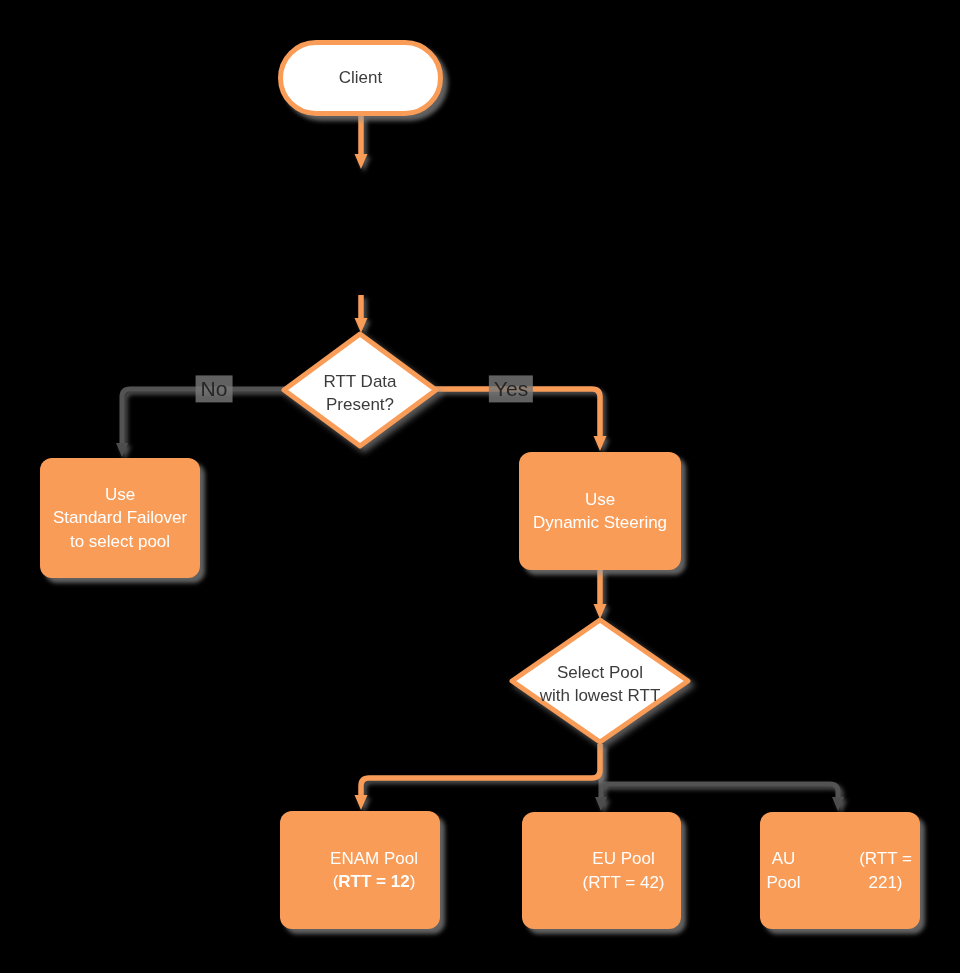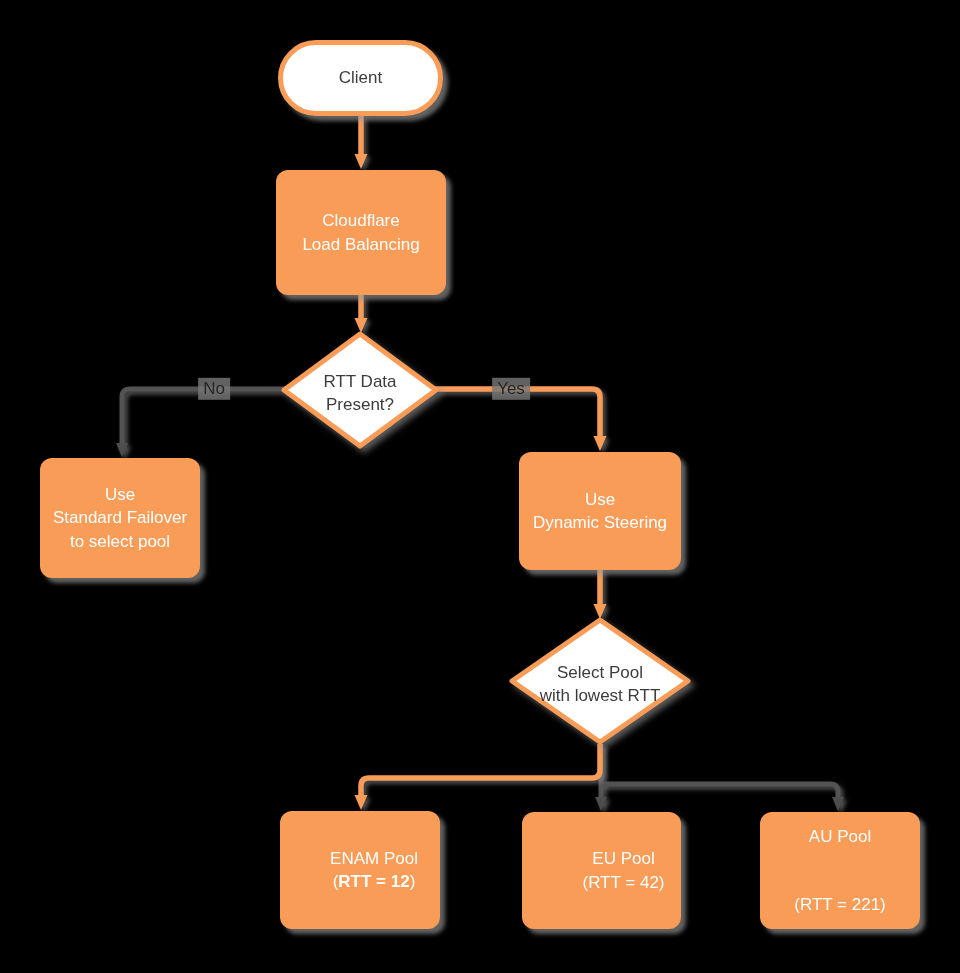--- a/index.html
+++ b/index.html
@@ -96,8 +96,6 @@
 
   <div class="node stadium" id="n-client">Client</div>
 
-  <div class="node orange-box" id="n-loadbalancer">Cloudflare
-Load Balancing</div>
 
   <div class="diamond-wrap" id="d-rtt">
     <svg width="160" height="120" viewBox="0 0 160 120">

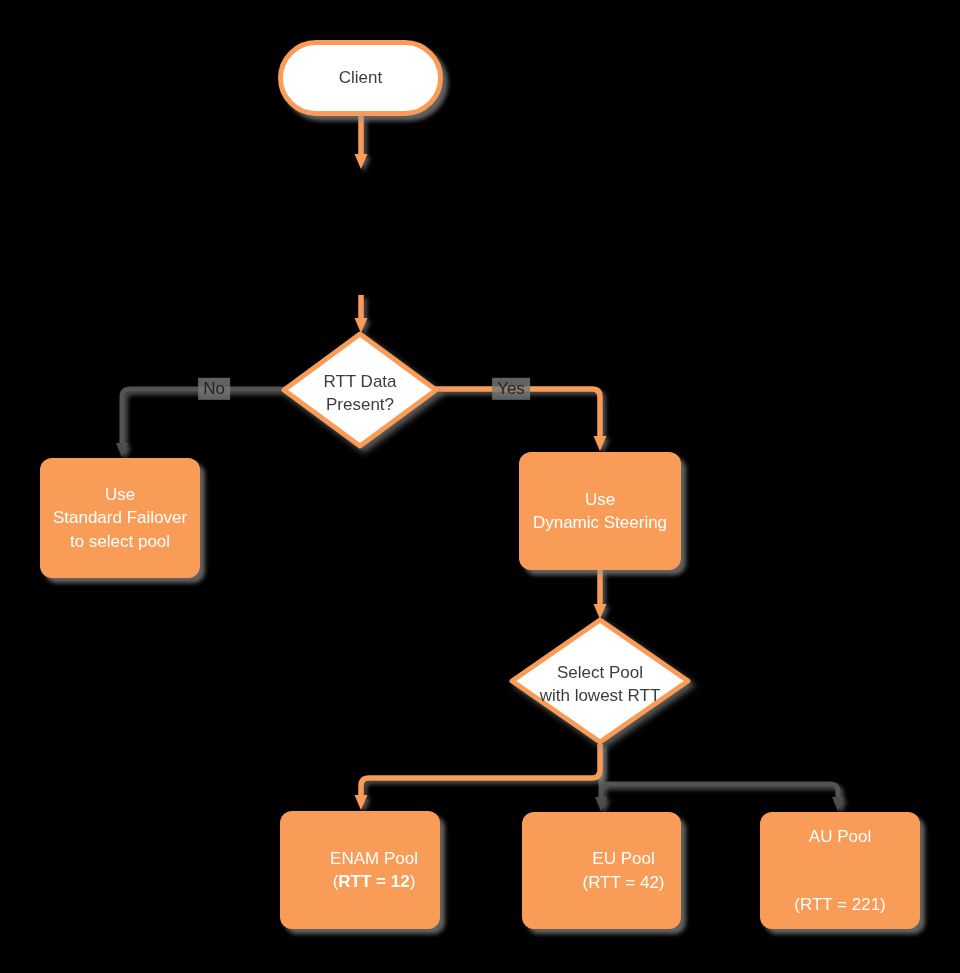--- a/index.html
+++ b/index.html
@@ -63,7 +63,7 @@
   .edge-label{
     position:absolute;transform:translate(-50%,-50%);
     background:rgba(118,118,118,0.82);color:var(--edge-label-text);
-    font-size:17px;padding:1px 5px;line-height:1.2;
+    font-size:21px;padding:1px 5px;line-height:1.2;
   }
   #lbl-no{left:214px;top:389px;}
   #lbl-yes{left:511px;top:389px;}

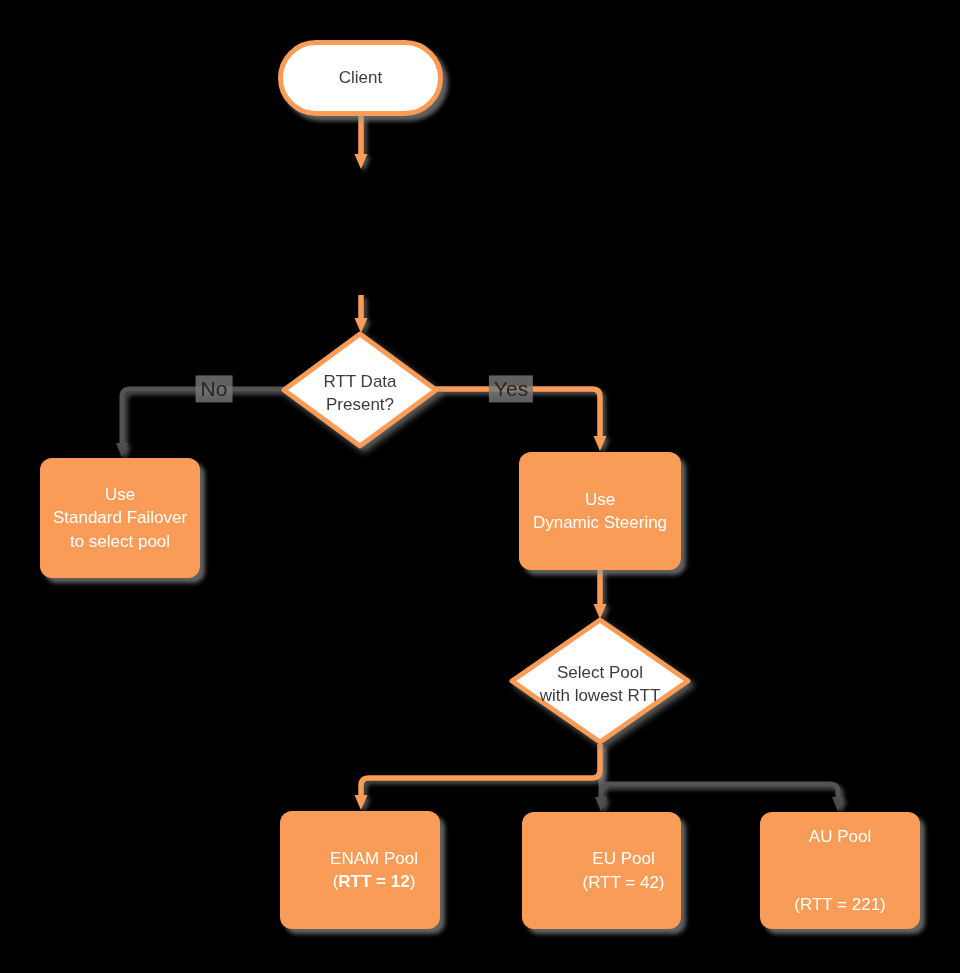--- a/index.html
+++ b/index.html
@@ -43,7 +43,7 @@
   #n-steering{left:519px;top:452px;width:162px;height:118px;}
   #n-enam{left:280px;top:811px;width:160px;height:118px;flex-direction:column;padding-left:28px;}
   #n-eu{left:522px;top:812px;width:159px;height:117px;flex-direction:column;padding-left:44px;}
-  #n-au{left:760px;top:812px;width:160px;height:117px;flex-direction:column;gap:44px;}
+  #n-au{left:760px;top:812px;width:160px;height:117px;flex-direction:row;gap:44px;}
   .pool-line .bold{font-weight:bold;}
 
   .diamond-wrap{position:absolute;}

